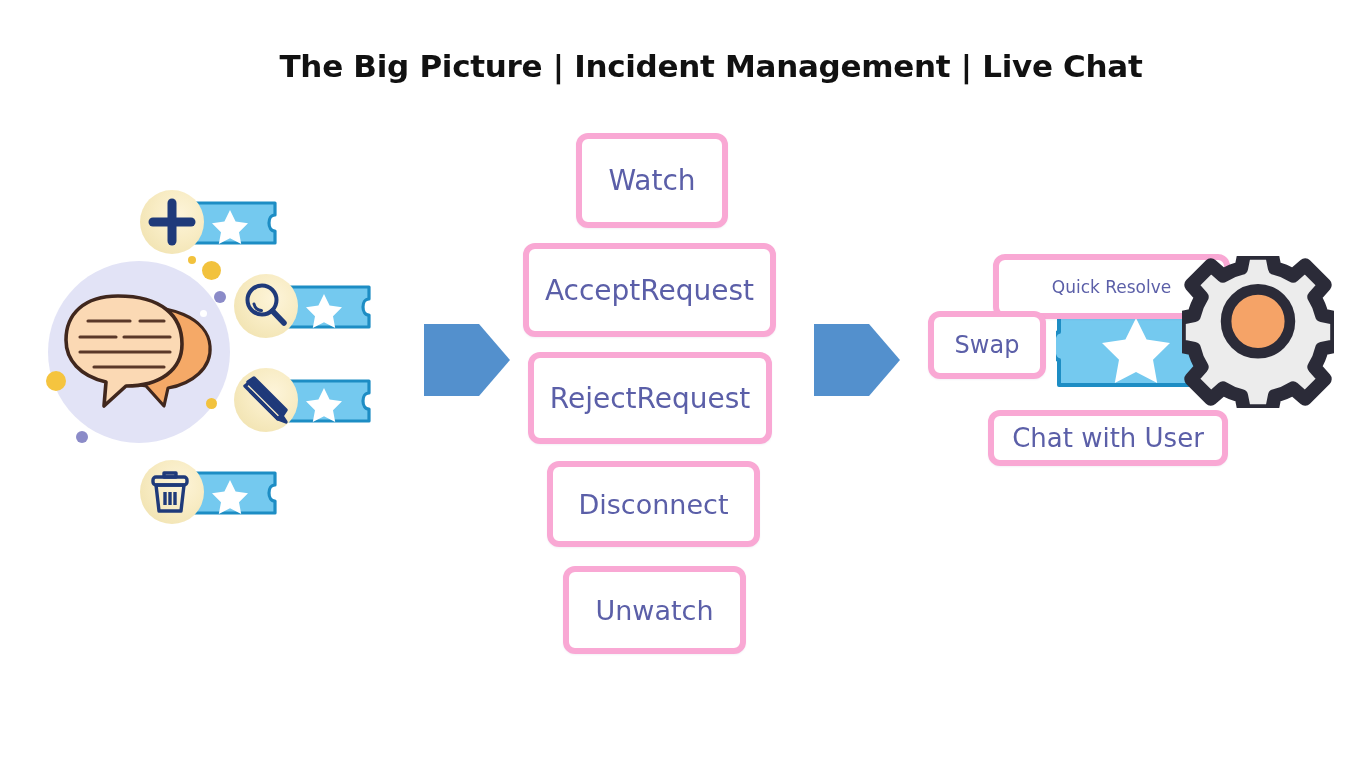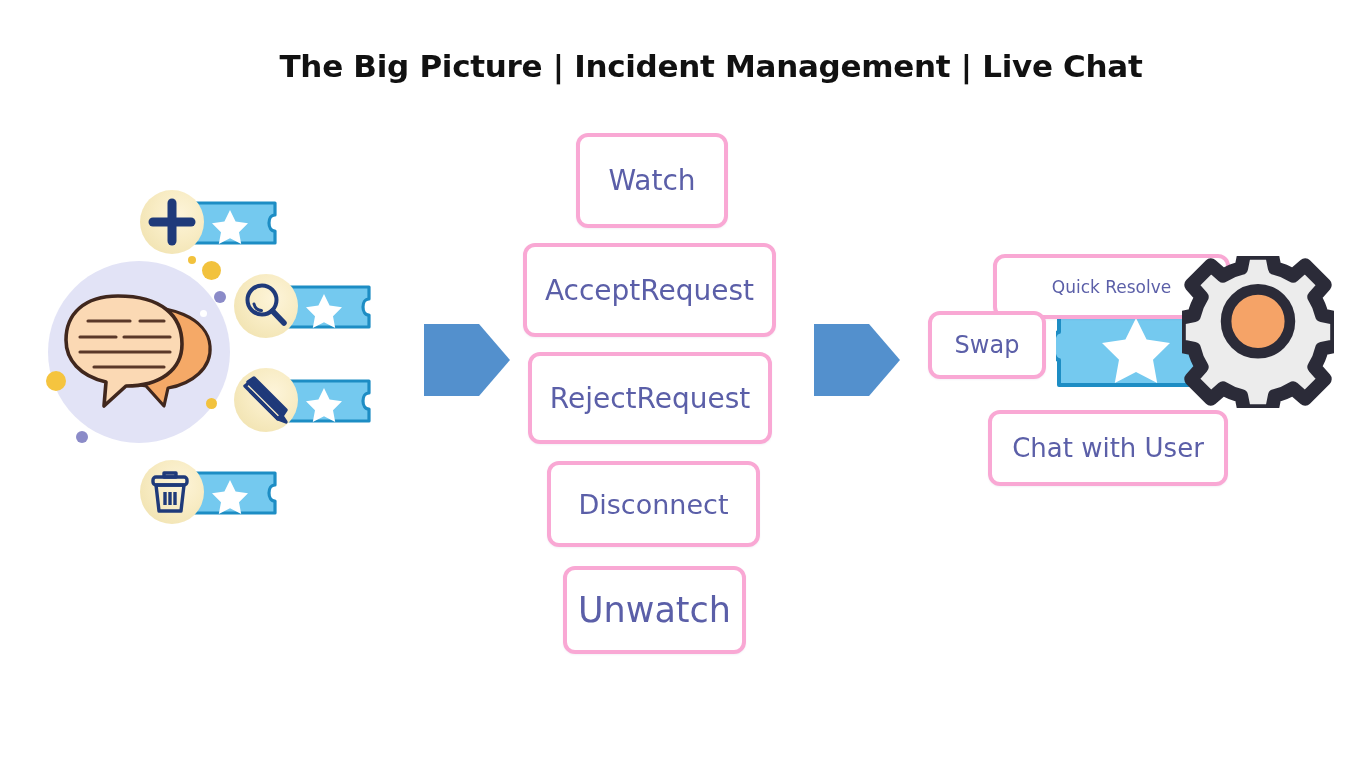--- a/index.html
+++ b/index.html
@@ -38,7 +38,7 @@
     position: absolute;
     box-sizing: border-box;
     background: #ffffff;
-    border: 4px solid #f9a8d4;
+    border: 6px solid #f9a8d4;
     border-radius: 12px;
     box-shadow: 0 1px 2px rgba(90,90,140,0.07);
     color: #5b5fa8;

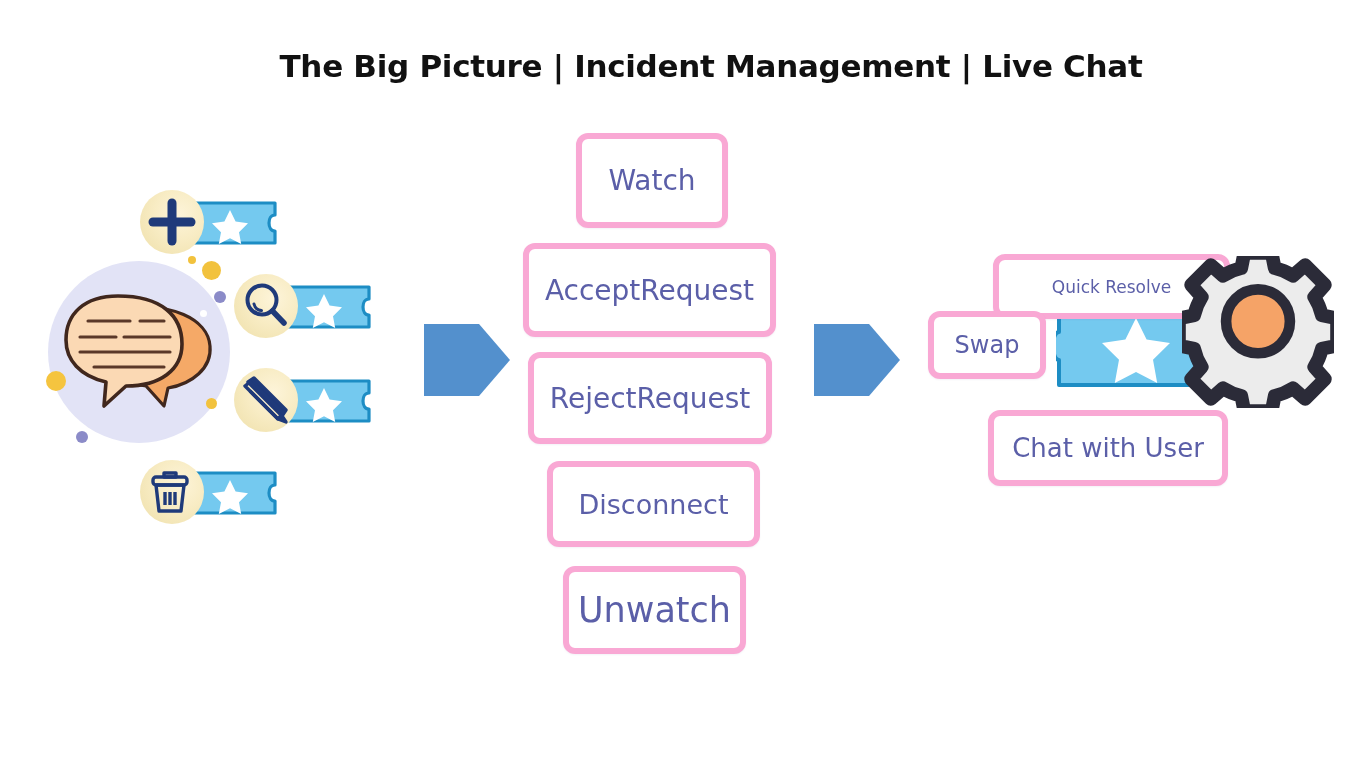--- a/index.html
+++ b/index.html
@@ -60,7 +60,7 @@
   
   #box-quick-resolve { left: 993px; top: 222px; width: 237px; height: 65px; font-size: 17px; z-index: 6; margin-top: 32px; }
   #box-swap          { left: 928px; top: 311px; width: 118px; height: 68px; font-size: 24px; z-index: 6; }
-  #box-chat-user     { left: 988px; top: 410px; width: 240px; height: 76px; font-size: 26px; z-index: 6; }
+  #box-chat-user     { left: 988px; top: 410px; width: 240px; height: 56px; font-size: 26px; z-index: 6; }
 
   
   .arrow {

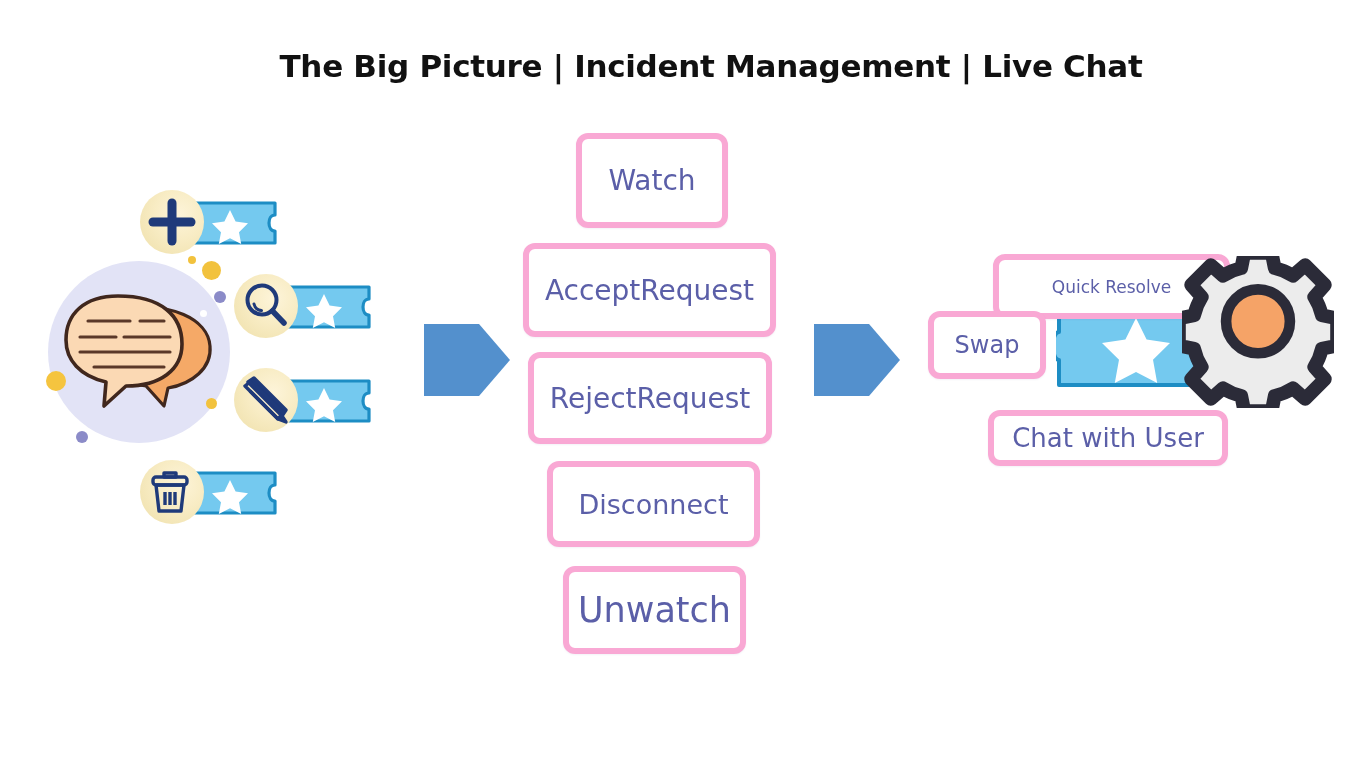--- a/index.html
+++ b/index.html
@@ -55,7 +55,7 @@
   #box-accept       { left: 523px; top: 243px; width: 253px; height: 94px;  font-size: 28px; }
   #box-reject       { left: 528px; top: 352px; width: 244px; height: 92px;  font-size: 28px; }
   #box-disconnect   { left: 547px; top: 461px; width: 213px; height: 86px;  font-size: 27px; }
-  #box-unwatch      { left: 563px; top: 566px; width: 183px; height: 88px;  font-size: 35px; }
+  #box-unwatch      { left: 563px; top: 566px; width: 183px; height: 88px;  font-size: 27px; }
 
   
   #box-quick-resolve { left: 993px; top: 222px; width: 237px; height: 65px; font-size: 17px; z-index: 6; margin-top: 32px; }

